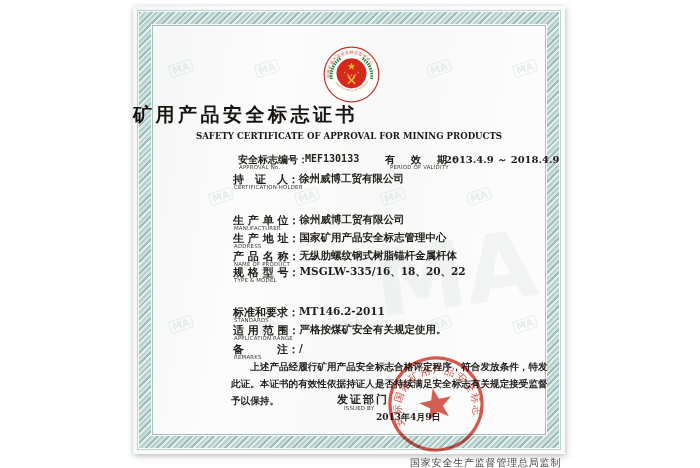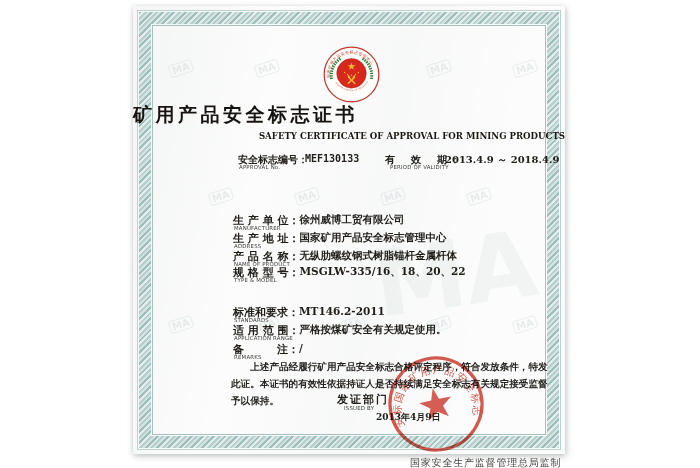--- a/index.html
+++ b/index.html
@@ -41,7 +41,7 @@
   .title-zh { position:absolute; top:96px; left:0; width:100%; text-align:left;
               font-size:19px; font-weight:700; letter-spacing:3.5px; color:#171310;
               white-space:nowrap; }
-  .title-en { position:absolute; top:125px; left:0; width:100%; text-align:right;
+  .title-en { position:absolute; top:125px; left:0; width:100%; text-align:center;
               font-size:8.6px; font-weight:700; color:#1c1814; letter-spacing:0; white-space:nowrap; }
 
   

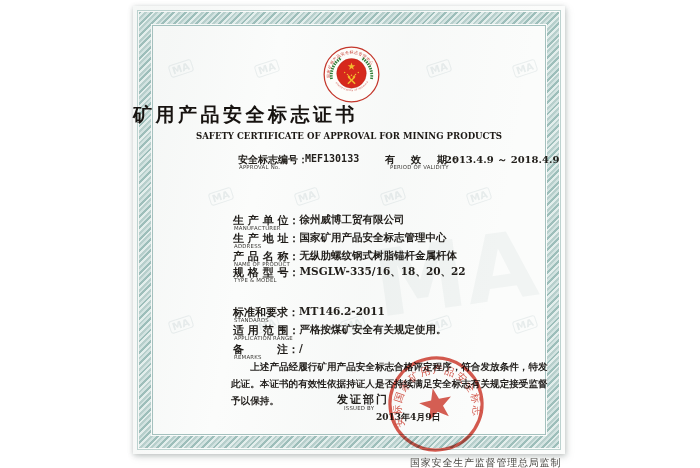--- a/index.html
+++ b/index.html
@@ -151,6 +151,10 @@
         <span class="cap" style="left:257px;top:11px;">PERIOD OF VALIDITY</span>
       </div>
 
+      <div class="field" style="top:166px;">
+        <span class="flabel">持　证　人：</span><span class="fvalue">徐州威博工贸有限公司</span>
+        <span class="cap">CERTIFICATION HOLDER</span>
+      </div>
       <div class="field" style="top:207px;">
         <span class="flabel">生 产 单 位：</span><span class="fvalue">徐州威博工贸有限公司</span>
         <span class="cap">MANUFACTURER</span>

